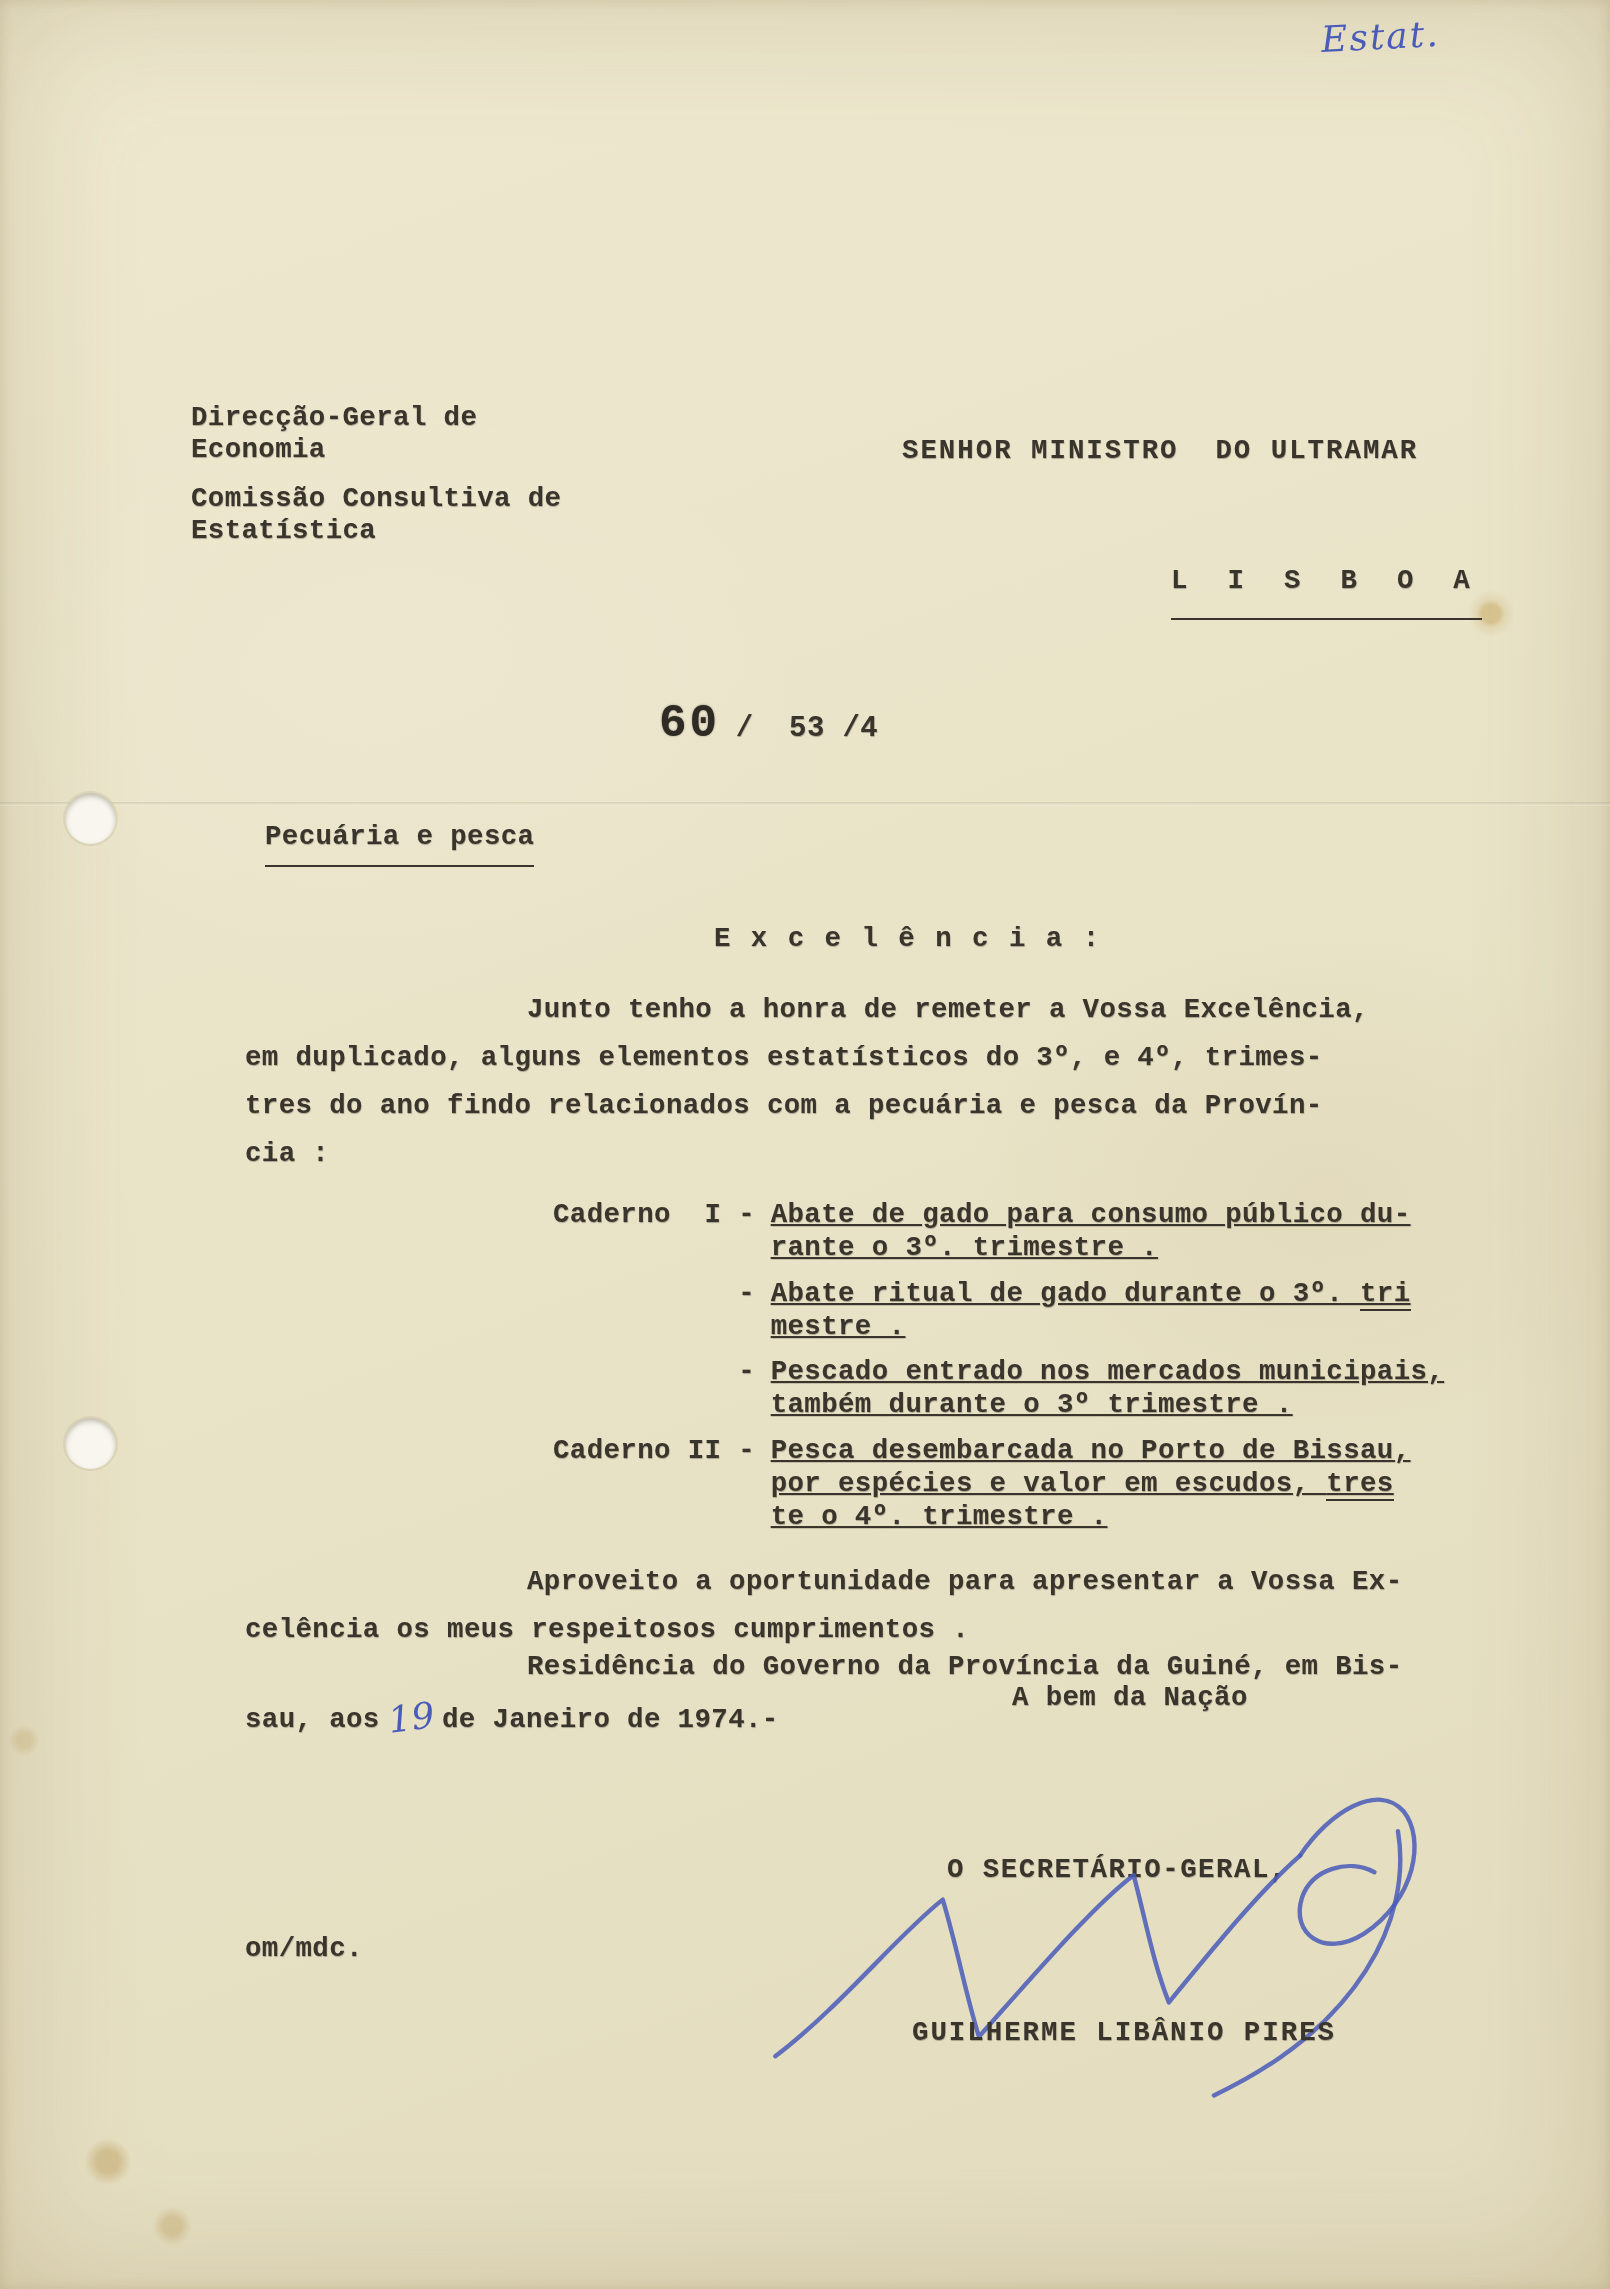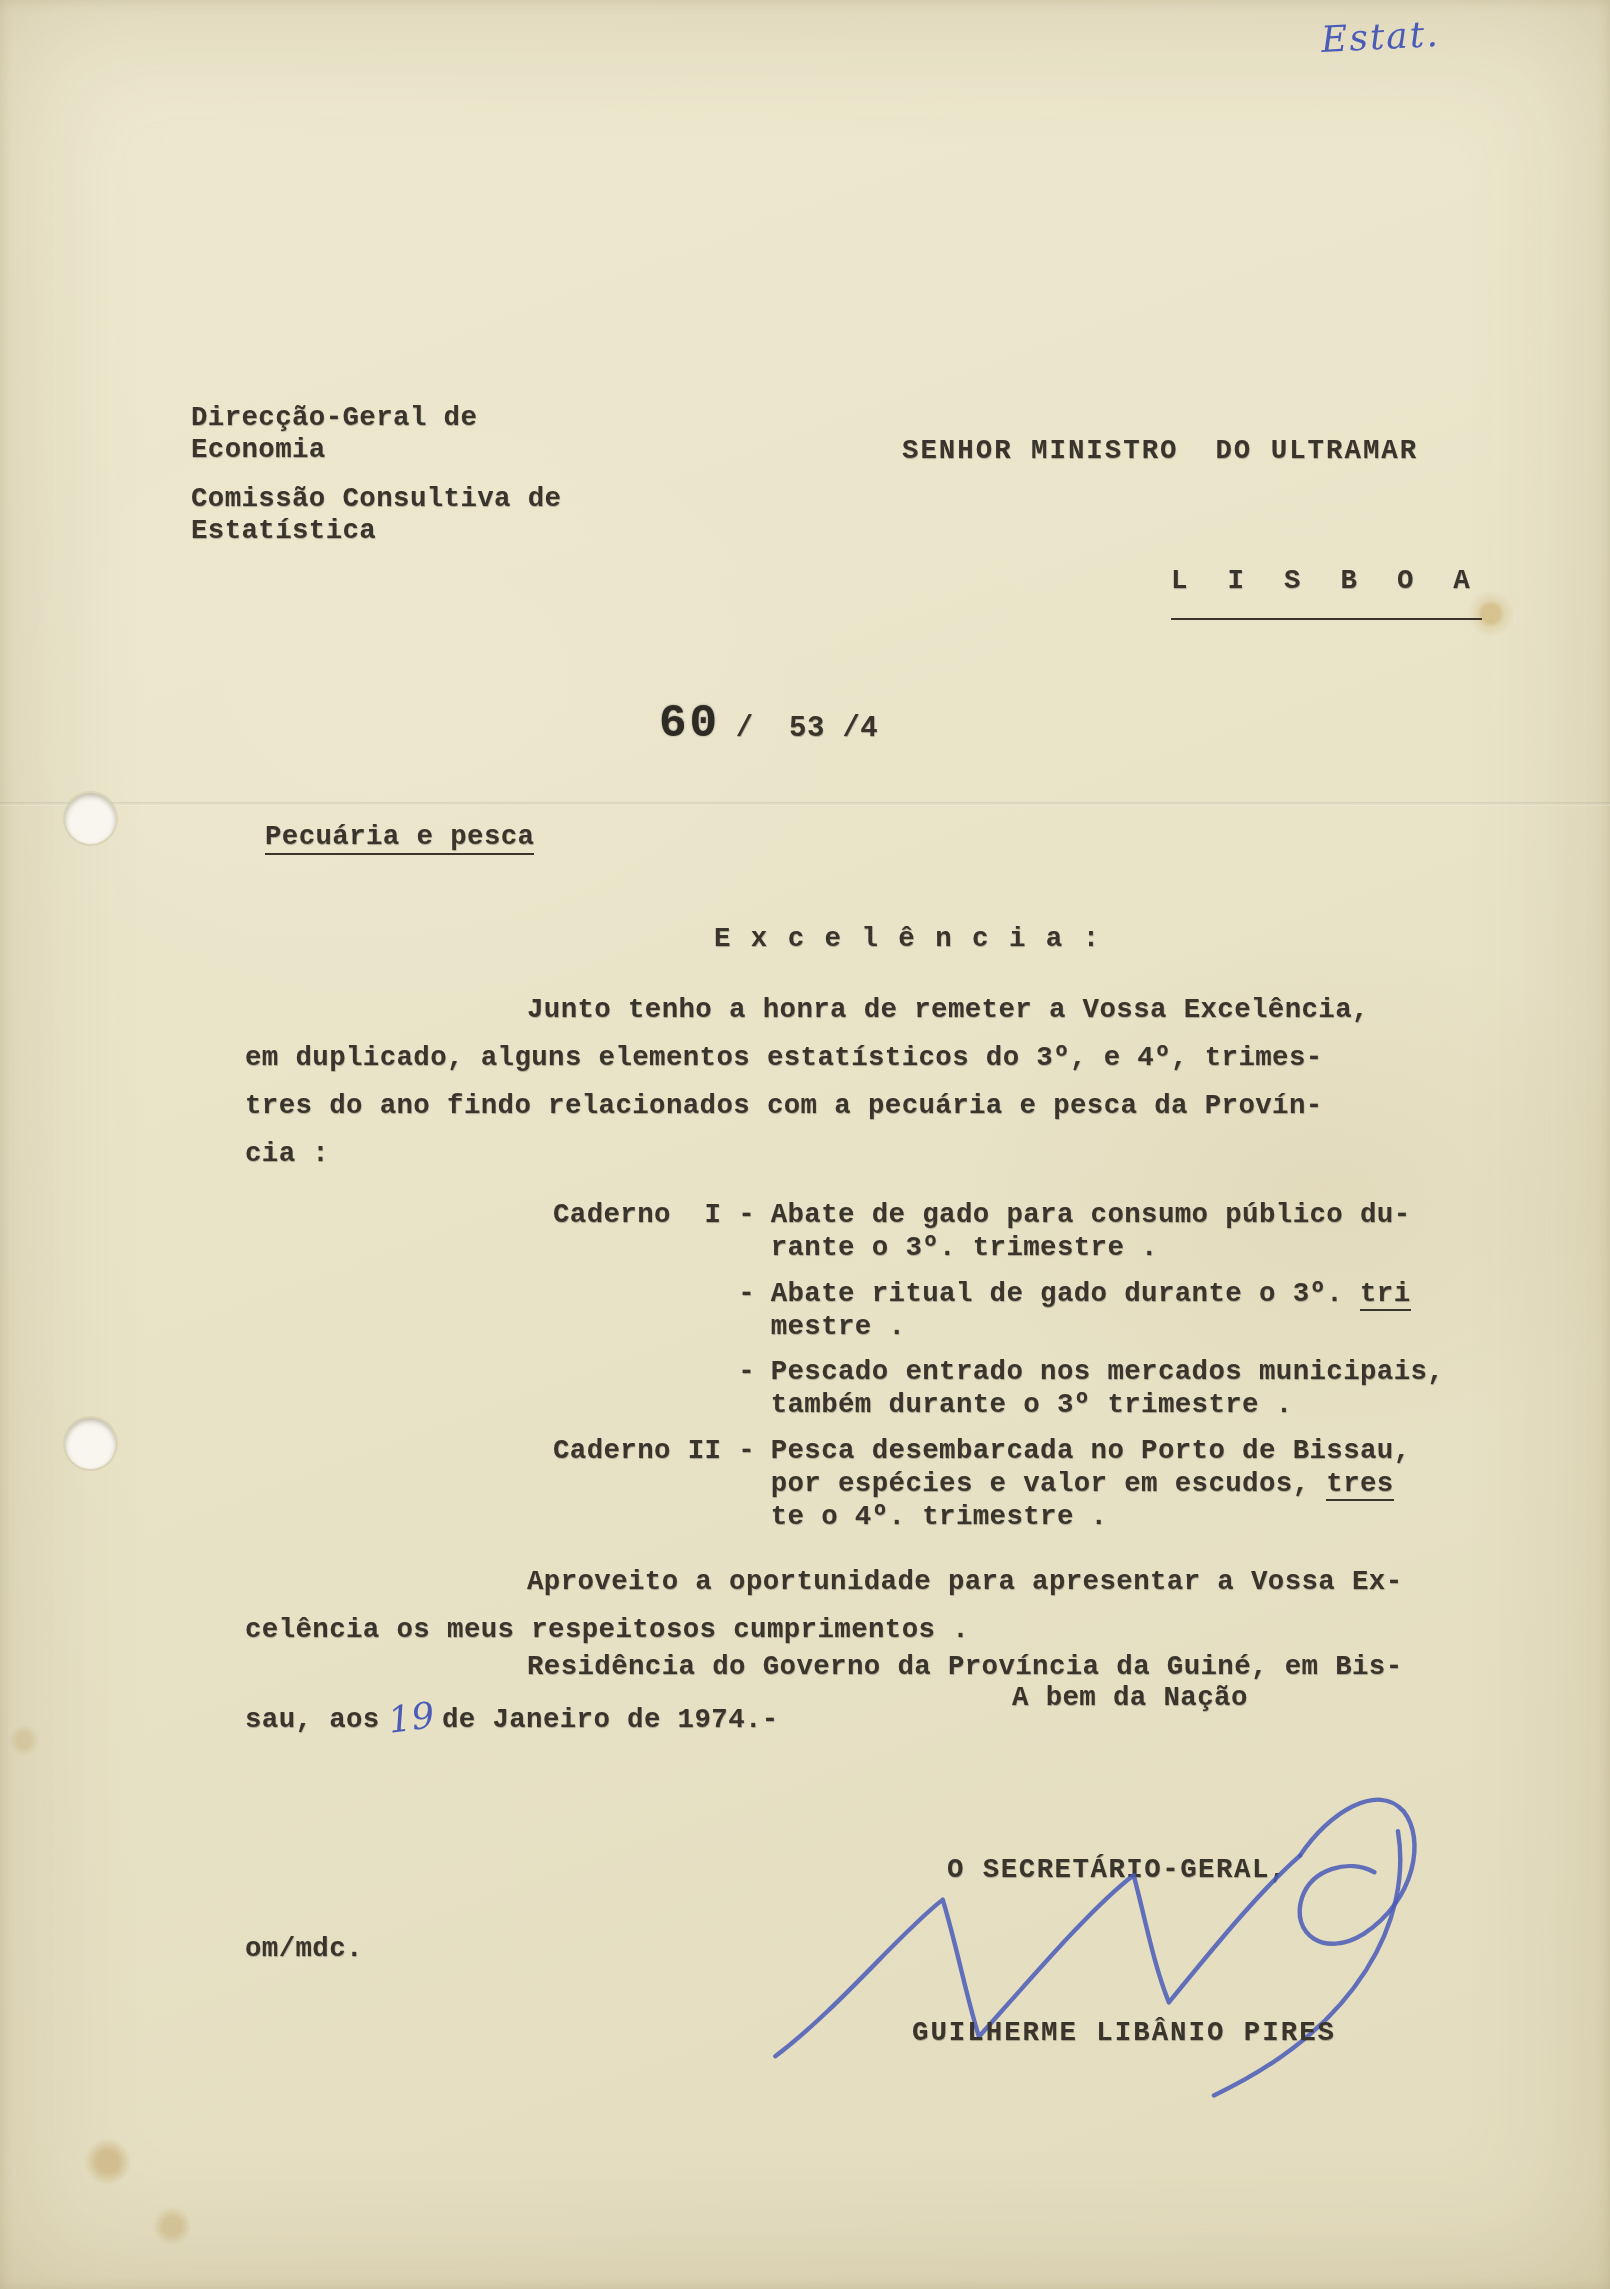--- a/index.html
+++ b/index.html
@@ -60,7 +60,7 @@
   }
   .tw-inline { font-size:29px; margin-left:15.7px; }
 
-  .subject { left:265px; top:821px; border-bottom:2.9px solid currentColor; padding-bottom:1px; }
+  .subject { left:265px; top:821px; border-bottom:2.9px solid currentColor; padding-bottom:13px; }
   .salutation { left:714px; top:923px; letter-spacing:2px; }
 
   .para div { line-height:48px; }

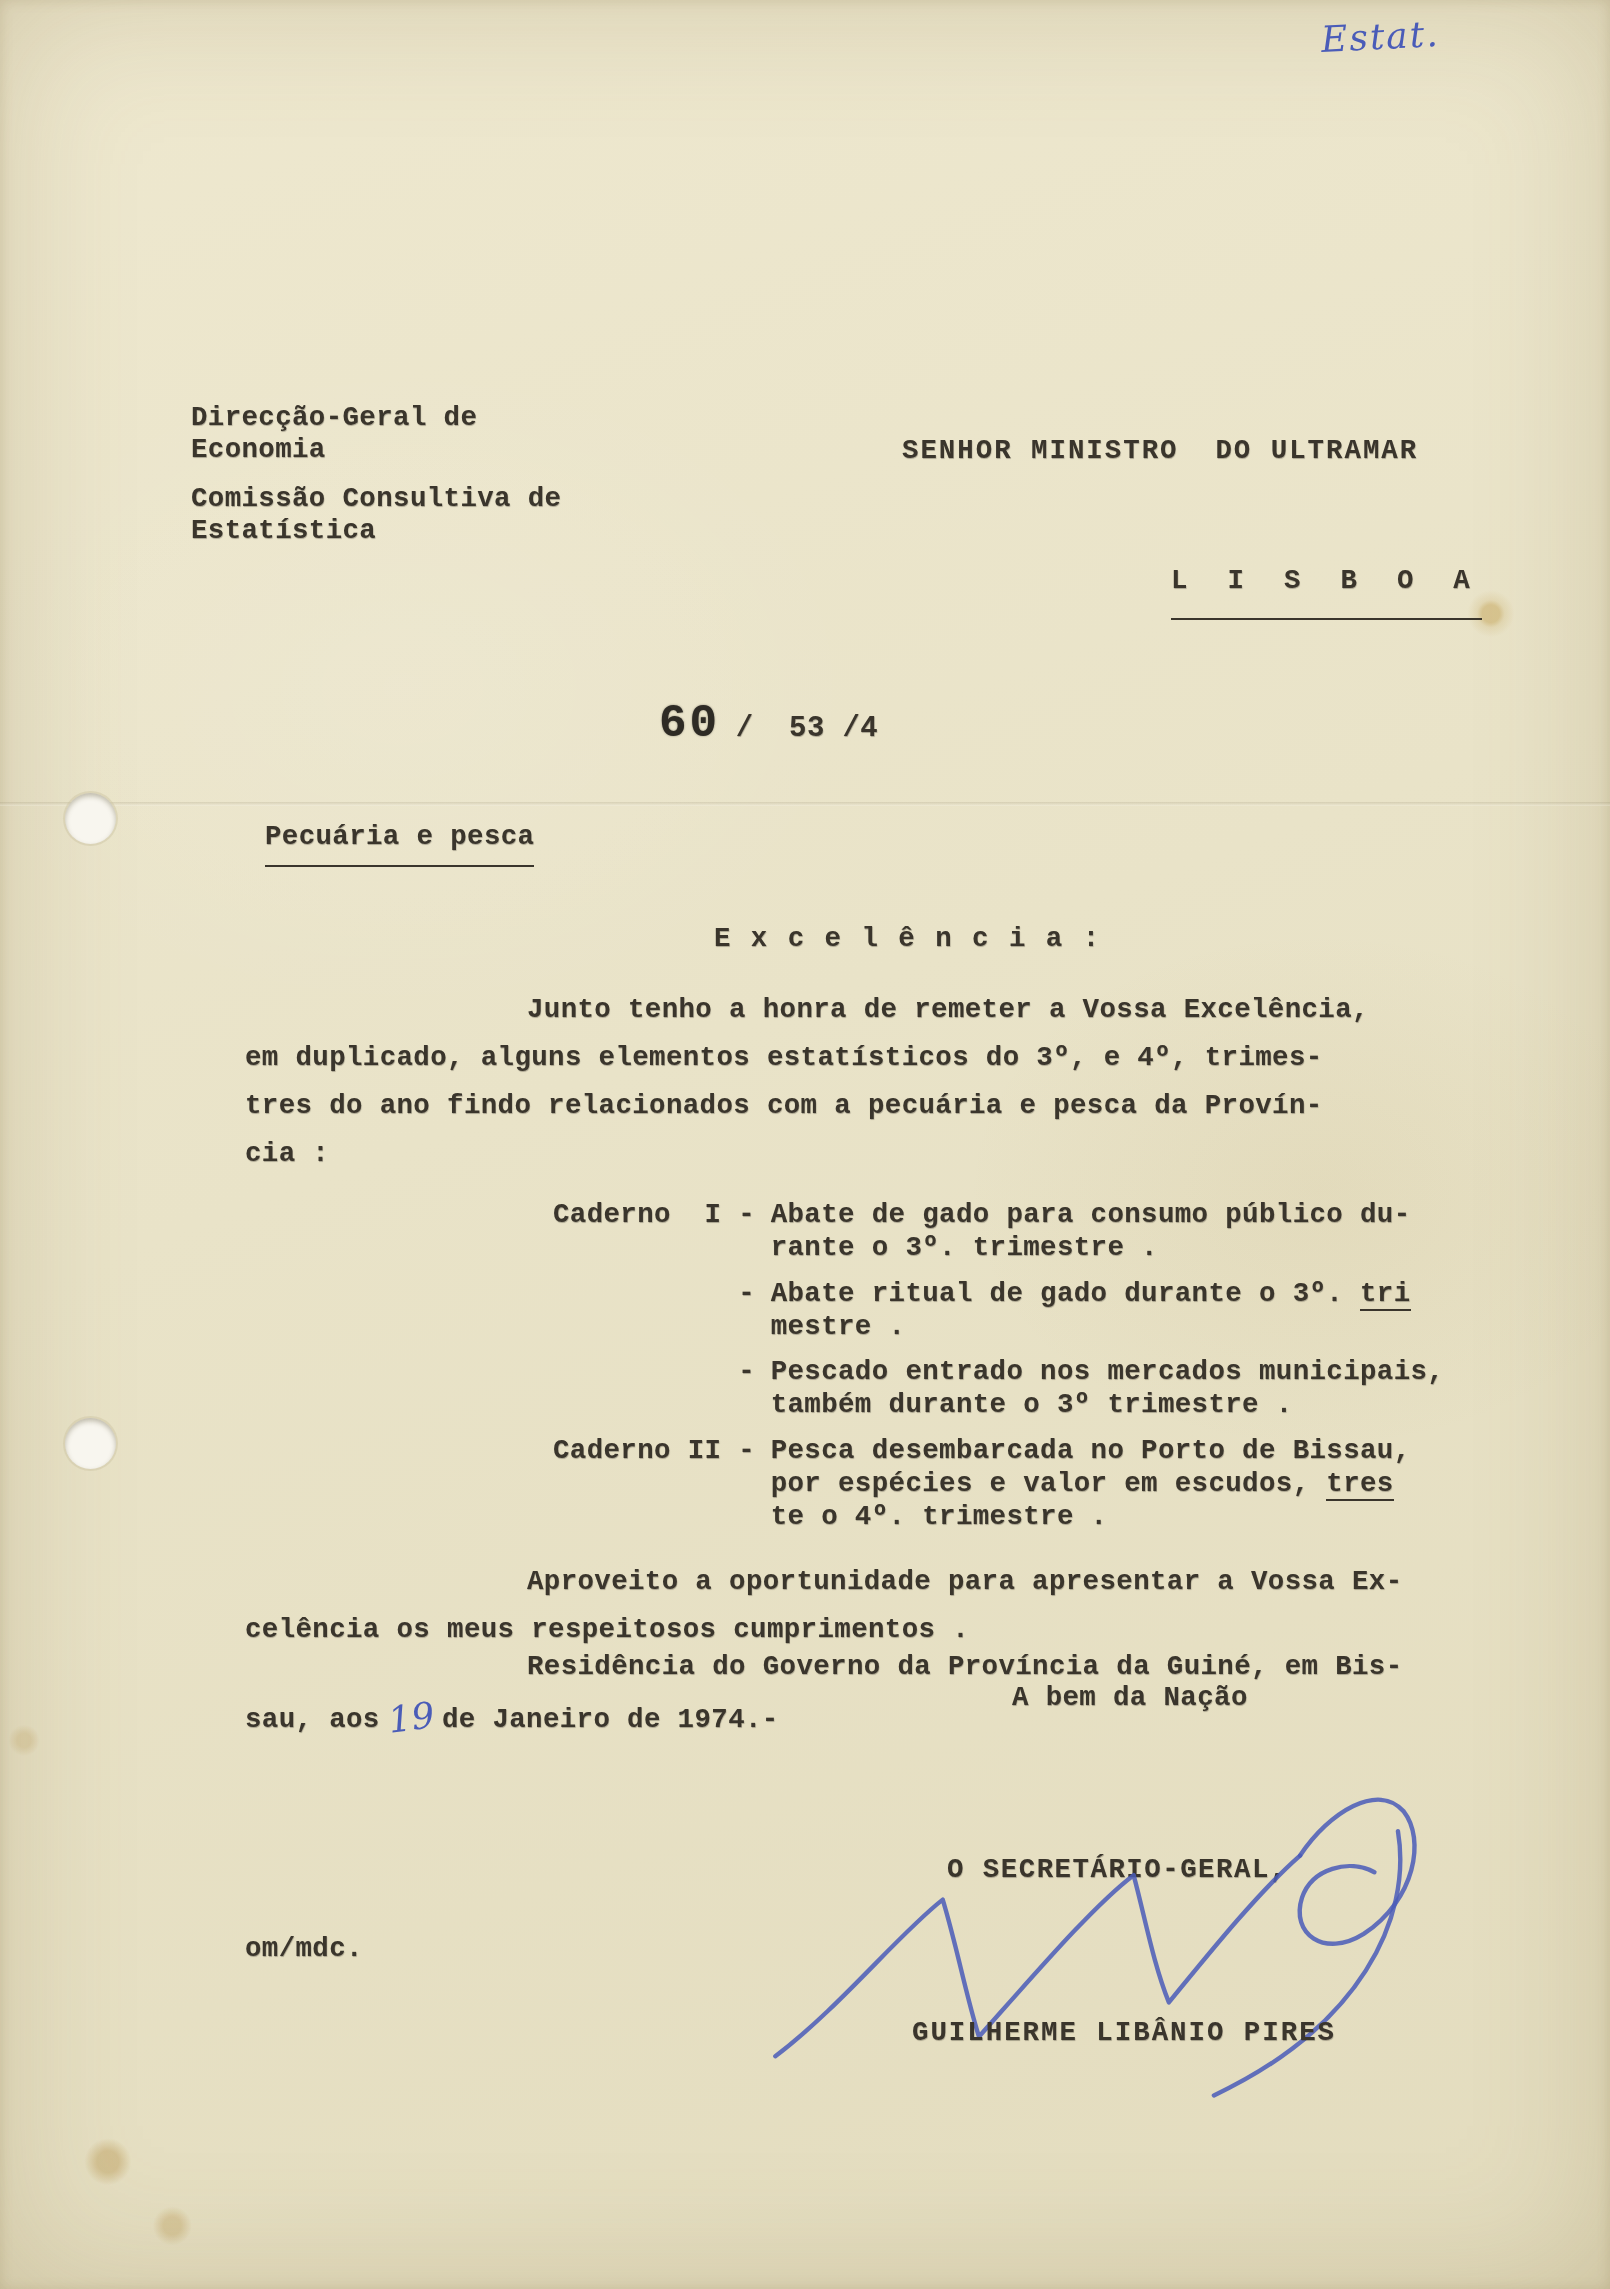--- a/index.html
+++ b/index.html
@@ -71,7 +71,7 @@
   .item { display:flex; margin-bottom:12.7px; }
   .label { width:225px; text-align:right; line-height:33px; flex:none; }
   .text { margin-left:15.7px; }
-  .text div { line-height:33px; }
+  .text div { line-height:33px;text-decoration:underline; }
   .u { border-bottom:2.5px solid currentColor; }
 
   .p2 { left:245px; top:1558px; }

